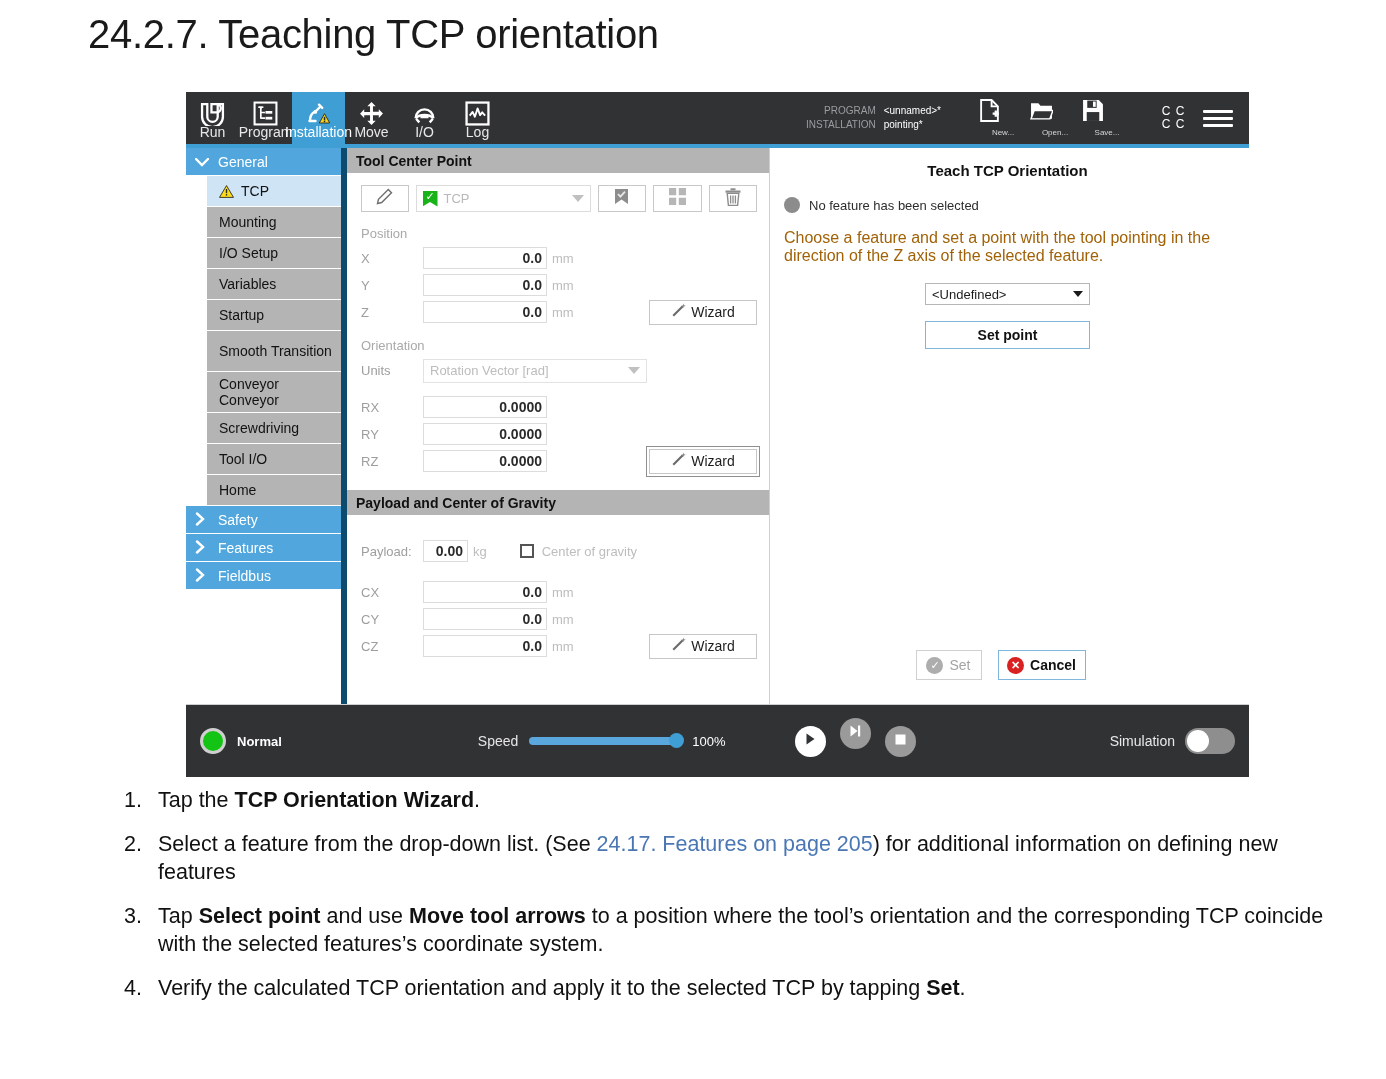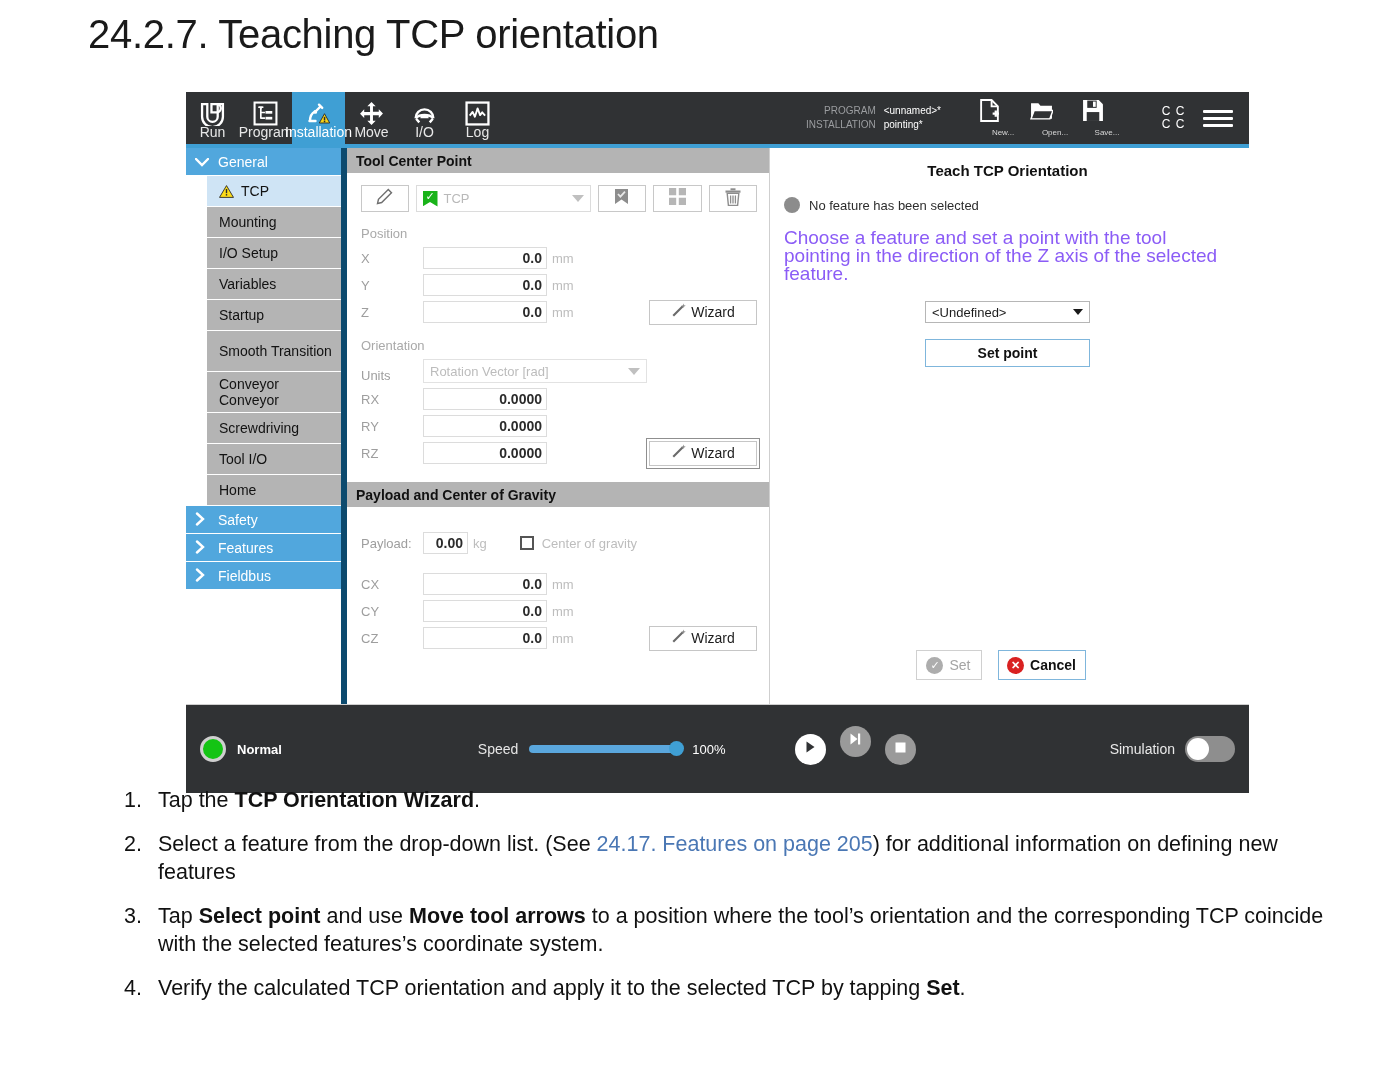--- a/index.html
+++ b/index.html
@@ -156,7 +156,7 @@
   .rp-title{text-align:center;font-size:15px;font-weight:700;color:#111;margin-bottom:18px;}
   .rp-status{display:flex;align-items:center;gap:9px;font-size:13px;color:#2d2d2d;margin-bottom:16px;}
   .dot-grey{width:16px;height:16px;border-radius:50%;background:#8c8c8c;flex:none;}
-  .rp-desc{font-size:19px;line-height:18px;color:#8b5cf6;margin-bottom:18px;}
+  .rp-desc{font-size:16px;line-height:18px;color:#a16207;margin-bottom:18px;}
   .rp-select{
     width:165px;height:22px;border:1px solid #b6b6b6;background:#fff;
     display:flex;align-items:center;padding:0 6px;margin:0 auto 16px auto;box-sizing:border-box;

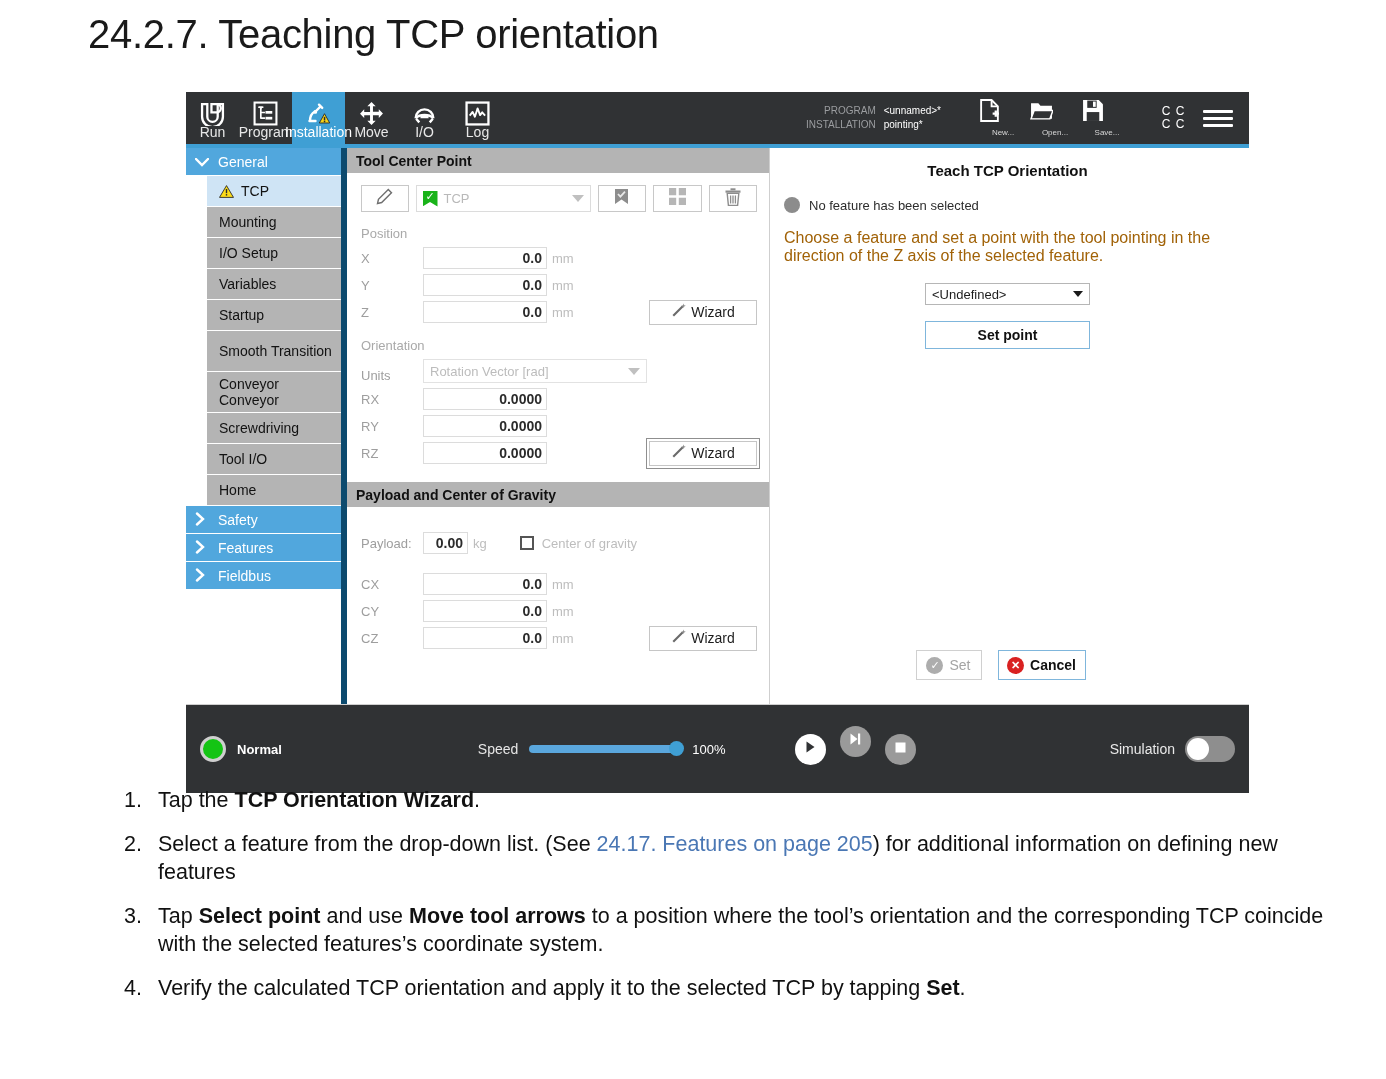--- a/index.html
+++ b/index.html
@@ -139,7 +139,7 @@
     font-size:14px;color:#1d1d1d;box-sizing:border-box;
   }
   .wiz-btn.focused{outline:1px solid #8f8f8f;outline-offset:2px;}
-  .units-row{display:flex;align-items:flex-end;height:25px;margin-bottom:4px;}
+  .units-row{display:flex;align-items:center;height:25px;margin-bottom:12px;}
   .units-sel{
     width:224px;height:24px;border:1px solid #e2e2e2;background:#fff;
     display:flex;align-items:center;padding:0 6px;box-sizing:border-box;

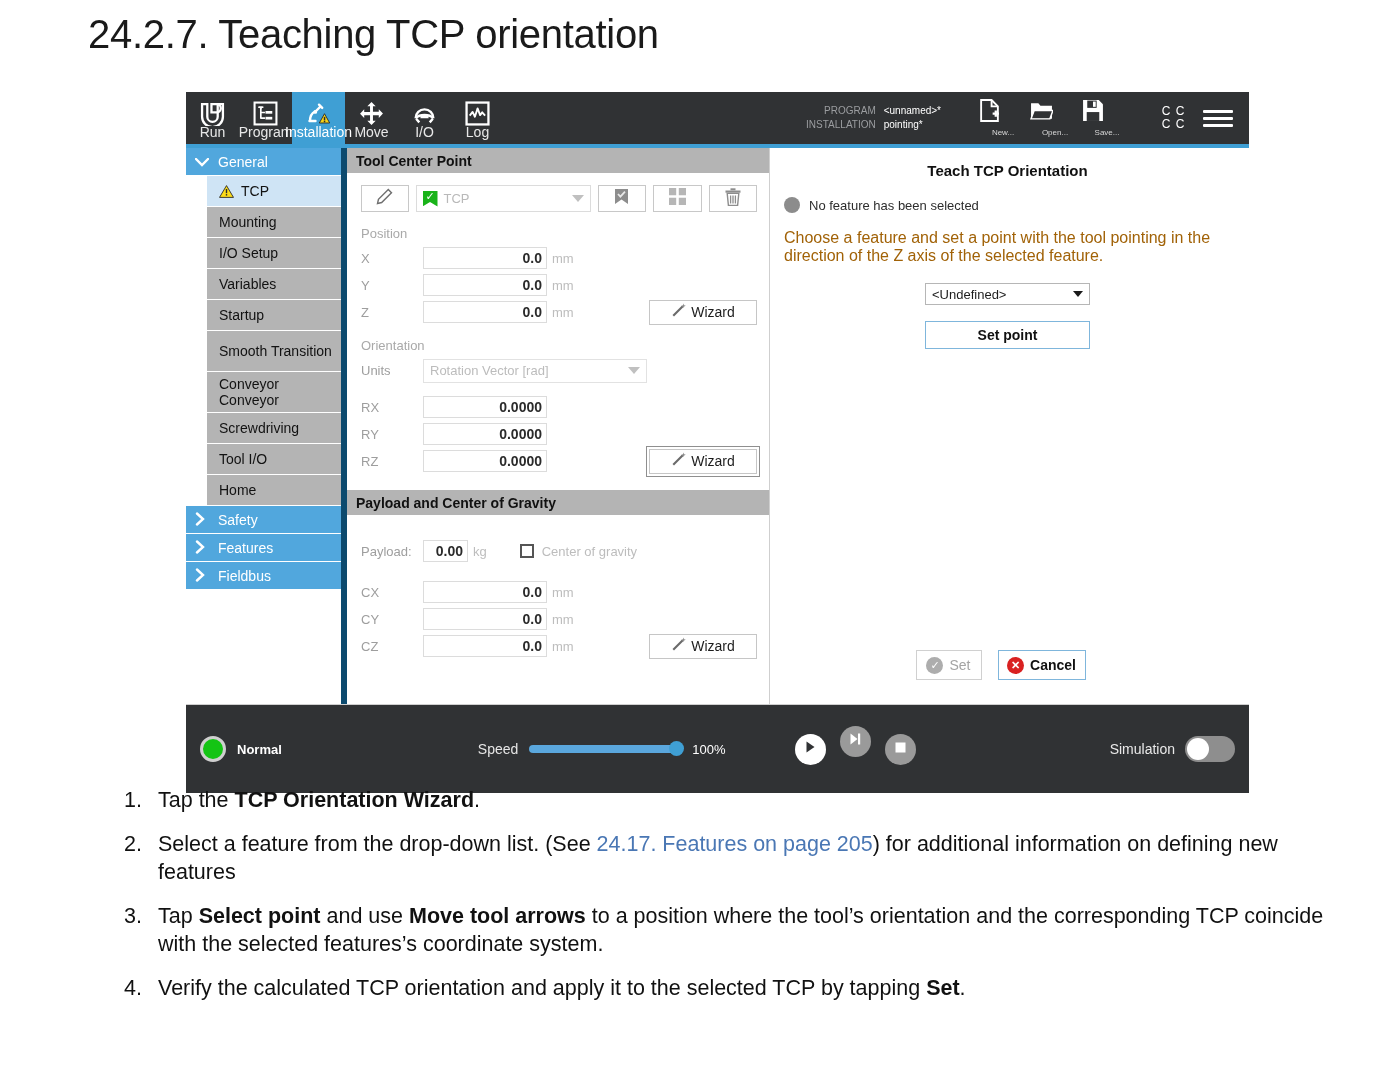--- a/index.html
+++ b/index.html
@@ -188,7 +188,7 @@
   
   .botbar{
     height:56px;background:#303234;display:flex;align-items:center;
-    padding:16px 14px;color:#fff;
+    padding:8px 14px;color:#fff;
   }
   .status-led{
     width:26px;height:26px;border-radius:50%;background:#14c414;

